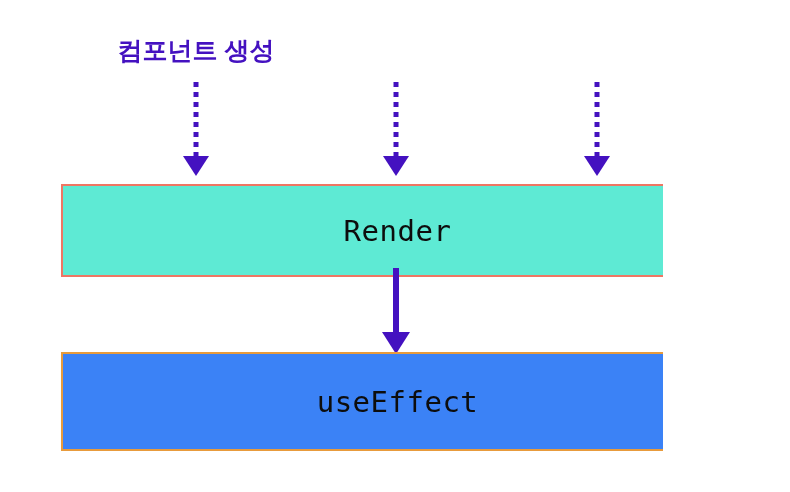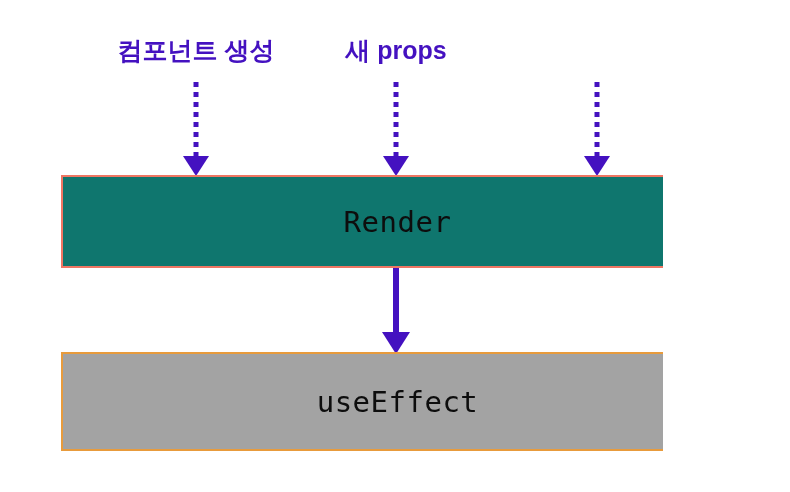--- a/index.html
+++ b/index.html
@@ -136,7 +136,6 @@
 <div id="canvas">
 
   <div class="trigger-label" style="left:196px;">컴포넌트 생성</div>
-  <div class="trigger-label" style="left:396px;">새 props</div>
 
   <div class="dotted-arrow" style="left:196px;">
     <div class="stem"></div>

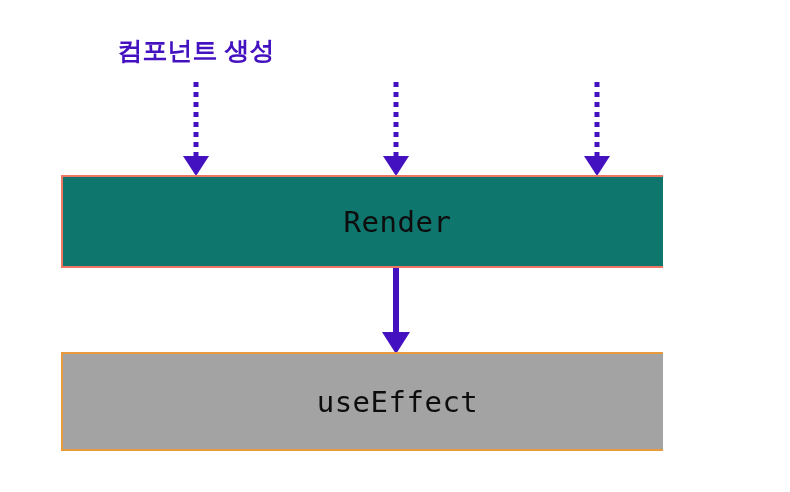--- a/index.html
+++ b/index.html
@@ -86,10 +86,10 @@
 
   #render-box {
     left: 61px;
-    top: 175px;
+    top: 184px;
     width: 673px;
     height: 93px;
-    background: #0f766e;
+    background: #5eead4;
     border-color: #ef7663;
   }
   #useeffect-box {

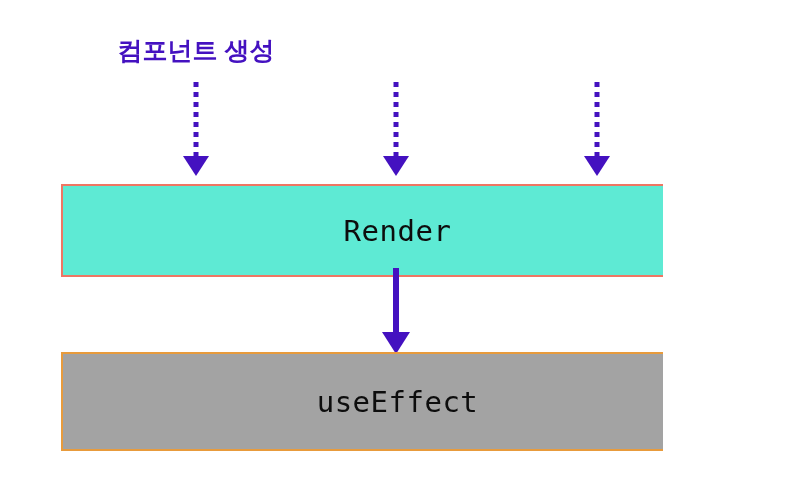--- a/index.html
+++ b/index.html
@@ -97,7 +97,7 @@
     top: 352px;
     width: 673px;
     height: 99px;
-    background: #a3a3a3;
+    background: #3b82f6;
     border-color: #e89b3c;
   }
 

